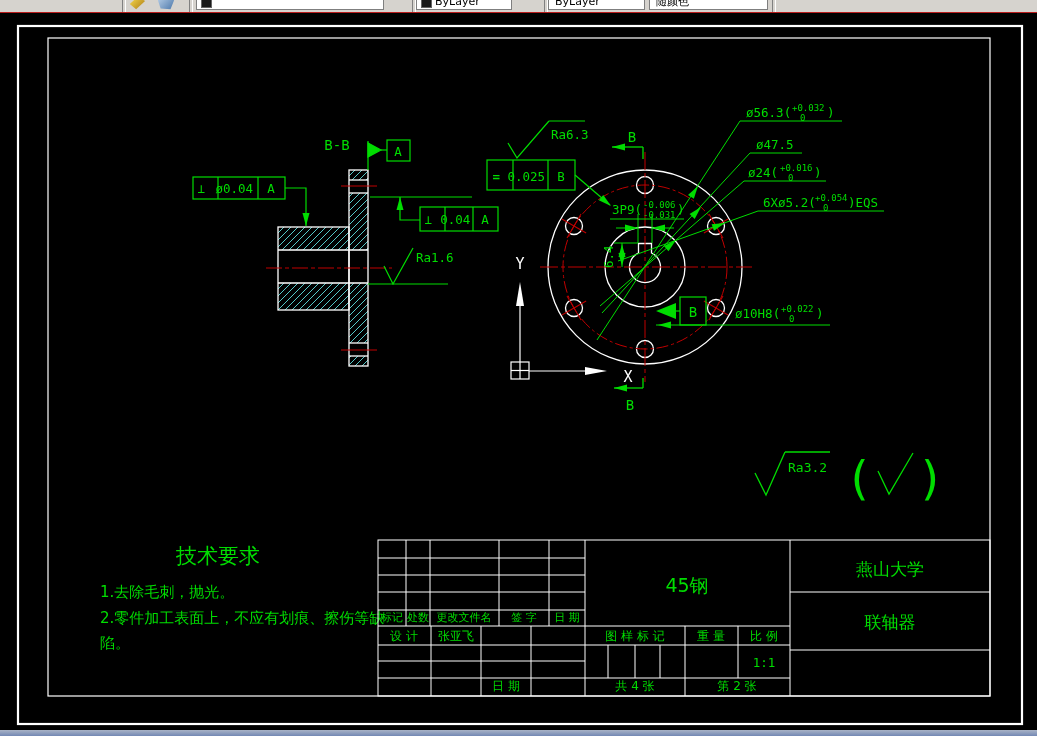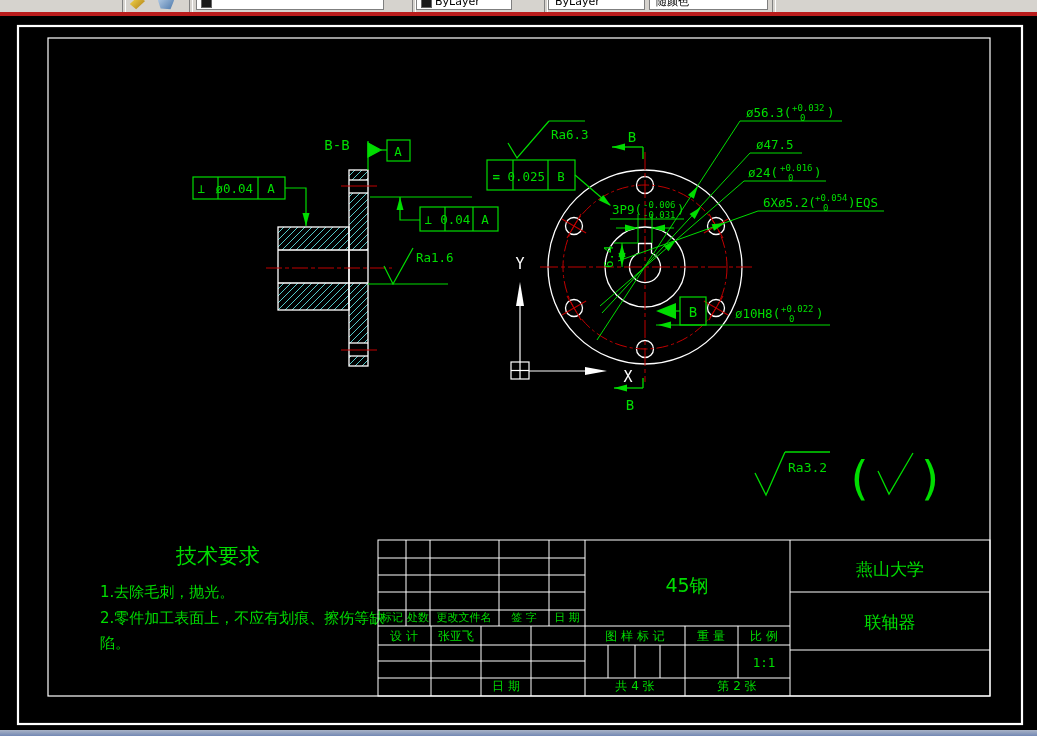--- a/index.html
+++ b/index.html
@@ -5,7 +5,7 @@
   html,body{margin:0;padding:0;background:#000;width:1037px;height:736px;overflow:hidden;}
   #stage{position:relative;width:1037px;height:736px;background:#000;font-family:"DejaVu Sans",sans-serif;}
   
-  #toolbar{position:absolute;top:0;left:0;width:1037px;height:12px;background:#d6d3ce;overflow:hidden;border-bottom:4px solid #b91c1c;}
+  #toolbar{position:absolute;top:0;left:0;width:1037px;height:12px;background:#d6d3ce;overflow:hidden;border-bottom:1px solid #b91c1c;}
   .combo{position:absolute;top:-9px;height:19px;background:#fff;border:1px solid #7f7f7f;font-size:11px;line-height:19px;color:#000;font-family:"DejaVu Sans",sans-serif;white-space:nowrap;padding-left:18px;box-sizing:border-box;}
   .combo .swatch{position:absolute;left:4px;top:6px;width:9px;height:8px;background:#1a1a1a;border:1px solid #666;}
   .tb-sep{position:absolute;top:0;height:12px;width:2px;border-left:1px solid #808080;border-right:1px solid #fdfdfd;}

